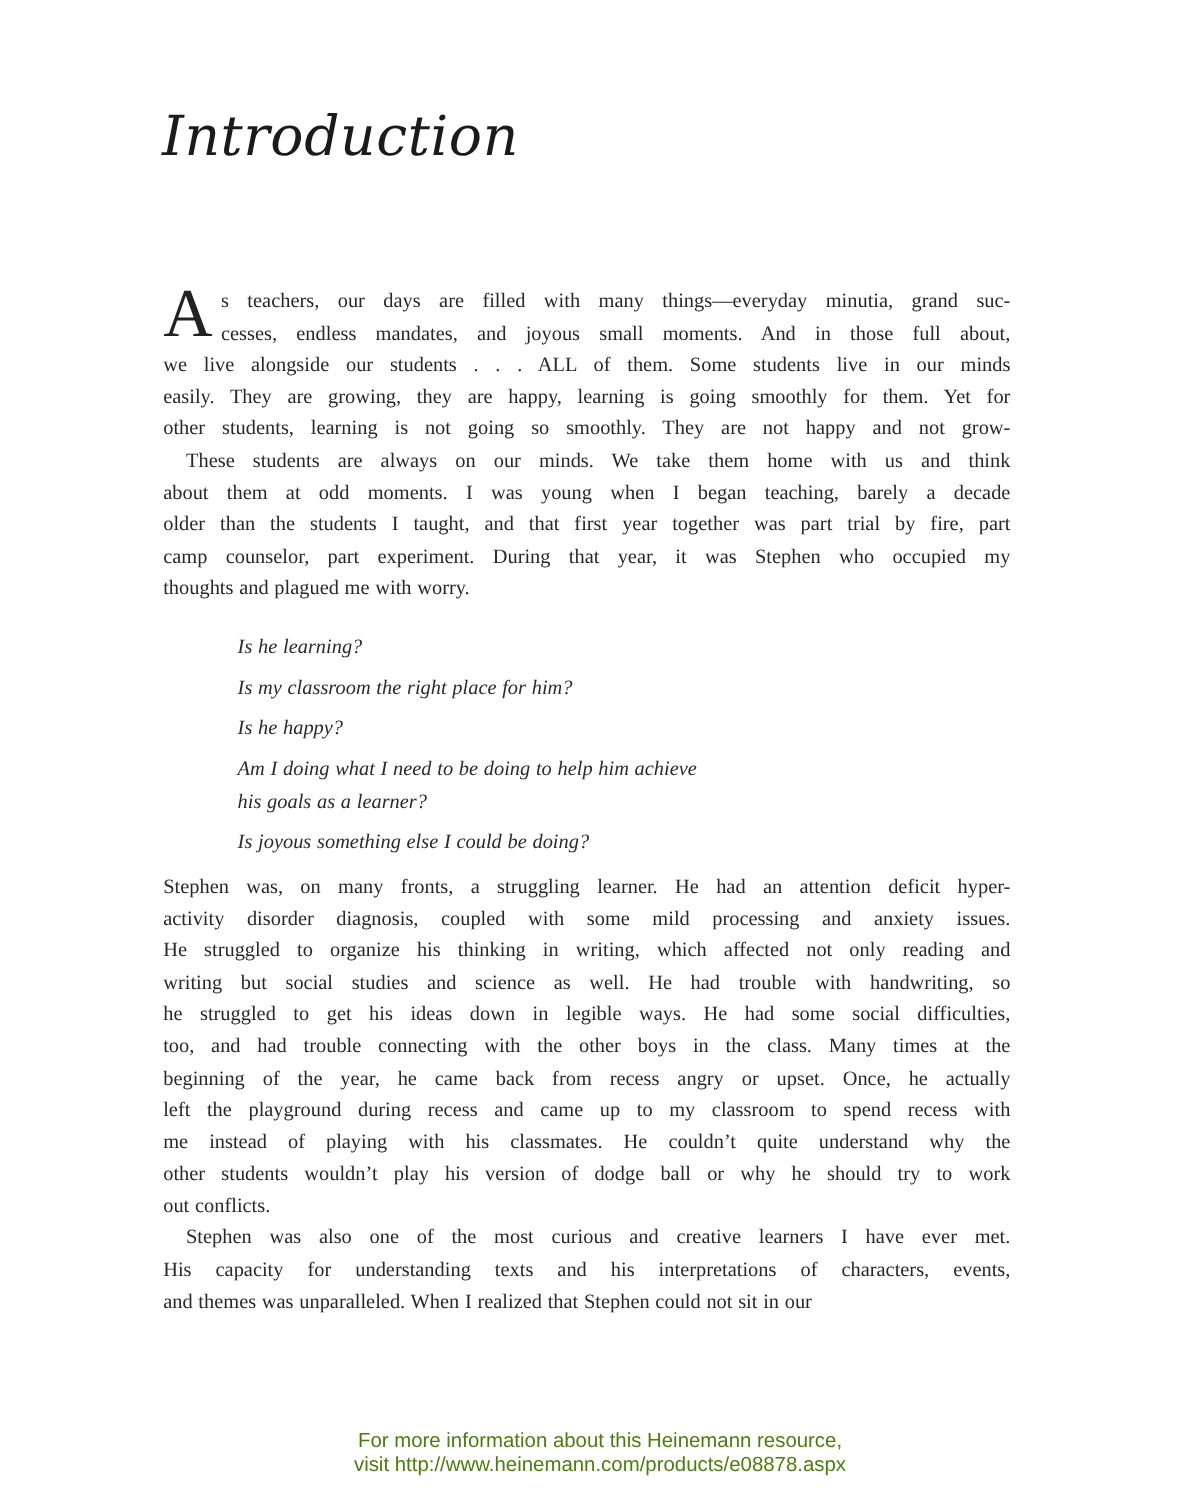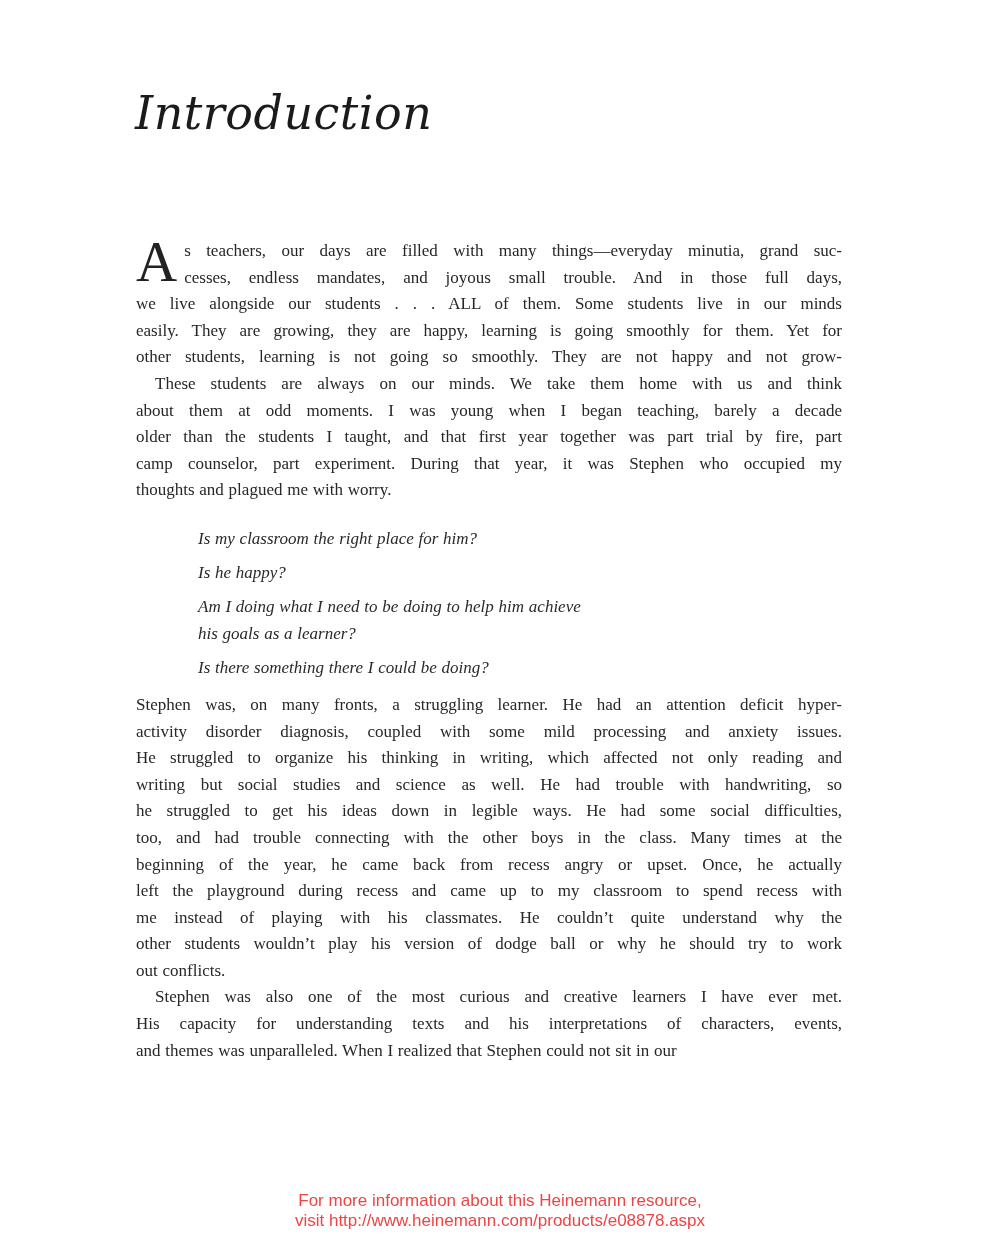--- a/index.html
+++ b/index.html
@@ -94,7 +94,7 @@
     <div class="para">
       <span class="dropcap">A</span>
     <div class="line jl">s teachers, our days are filled with many things—everyday minutia, grand suc-</div>
-        <div class="line jl">cesses, endless mandates, and joyous small trouble. And in those full days,</div>
+        <div class="line jl">cesses, endless mandates, and joyous small moments. And in those full about,</div>
         <div class="line jl">we live alongside our students . . . ALL of them. Some students live in our minds</div>
         <div class="line jl">easily. They are growing, they are happy, learning is going smoothly for them. Yet for</div>
         <div class="line jl">other students, learning is not going so smoothly. They are not happy and not grow-</div>

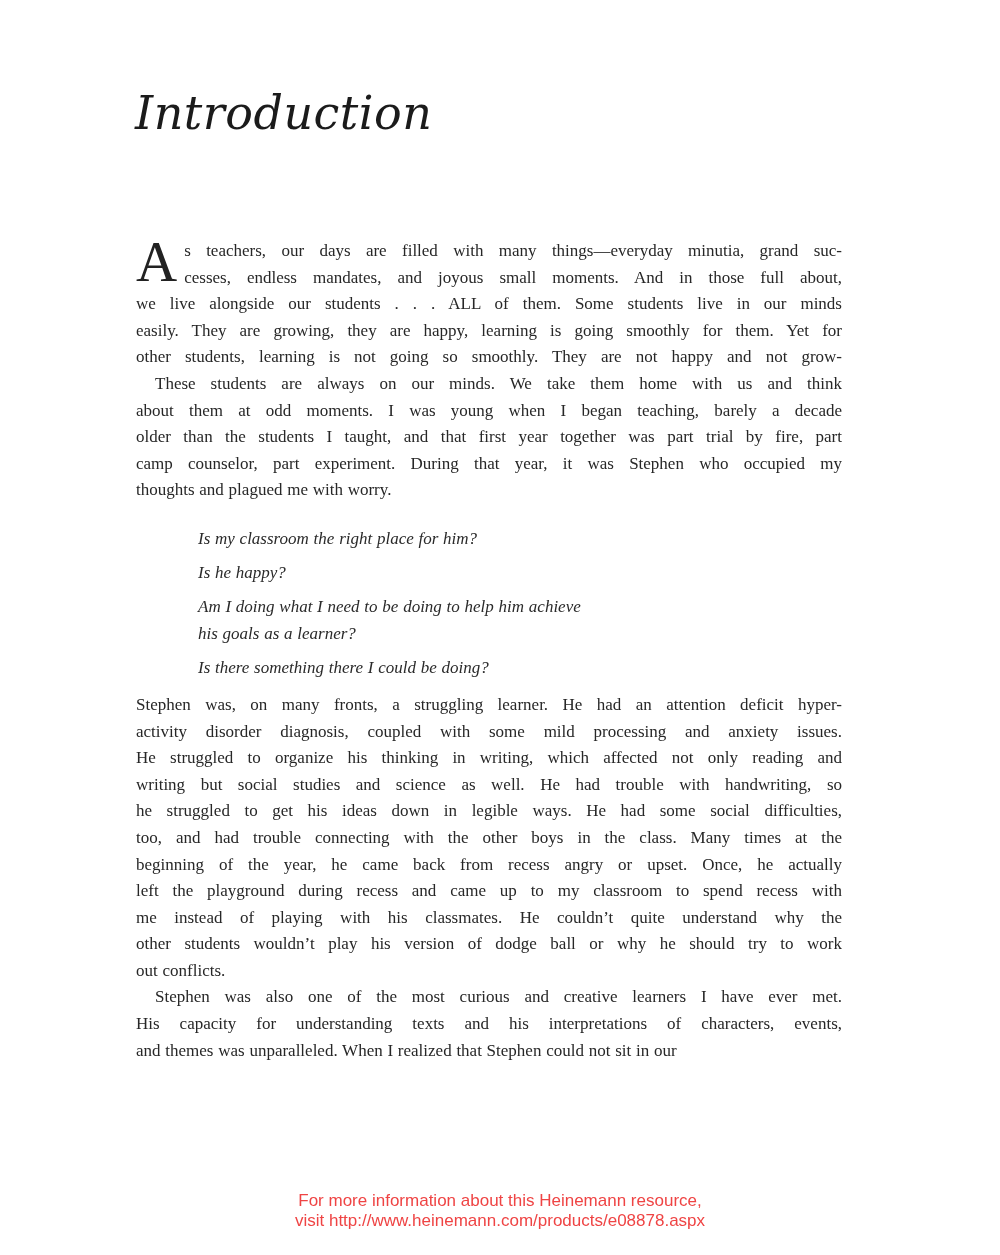--- a/index.html
+++ b/index.html
@@ -110,6 +110,9 @@
 
     <div class="questions">
       <div class="question">
+          <div class="line">Is he learning?</div>
+        </div>
+      <div class="question">
           <div class="line">Is my classroom the right place for him?</div>
         </div>
       <div class="question">

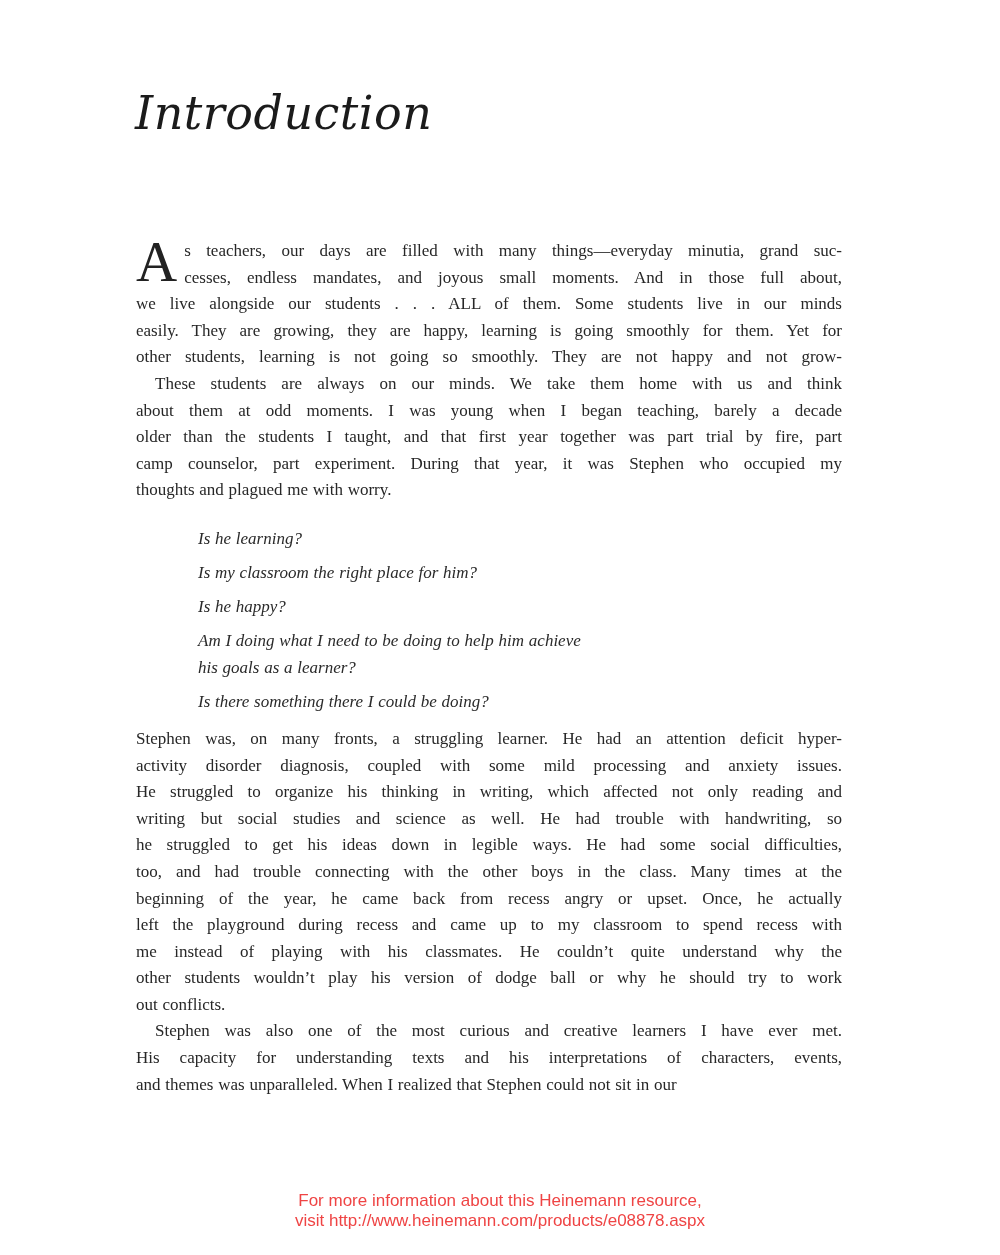--- a/index.html
+++ b/index.html
@@ -123,7 +123,7 @@
           <div class="line">his goals as a learner?</div>
         </div>
       <div class="question">
-          <div class="line">Is there something there I could be doing?</div>
+          <div class="line">Is joyous something else I could be doing?</div>
         </div>
     </div>
 

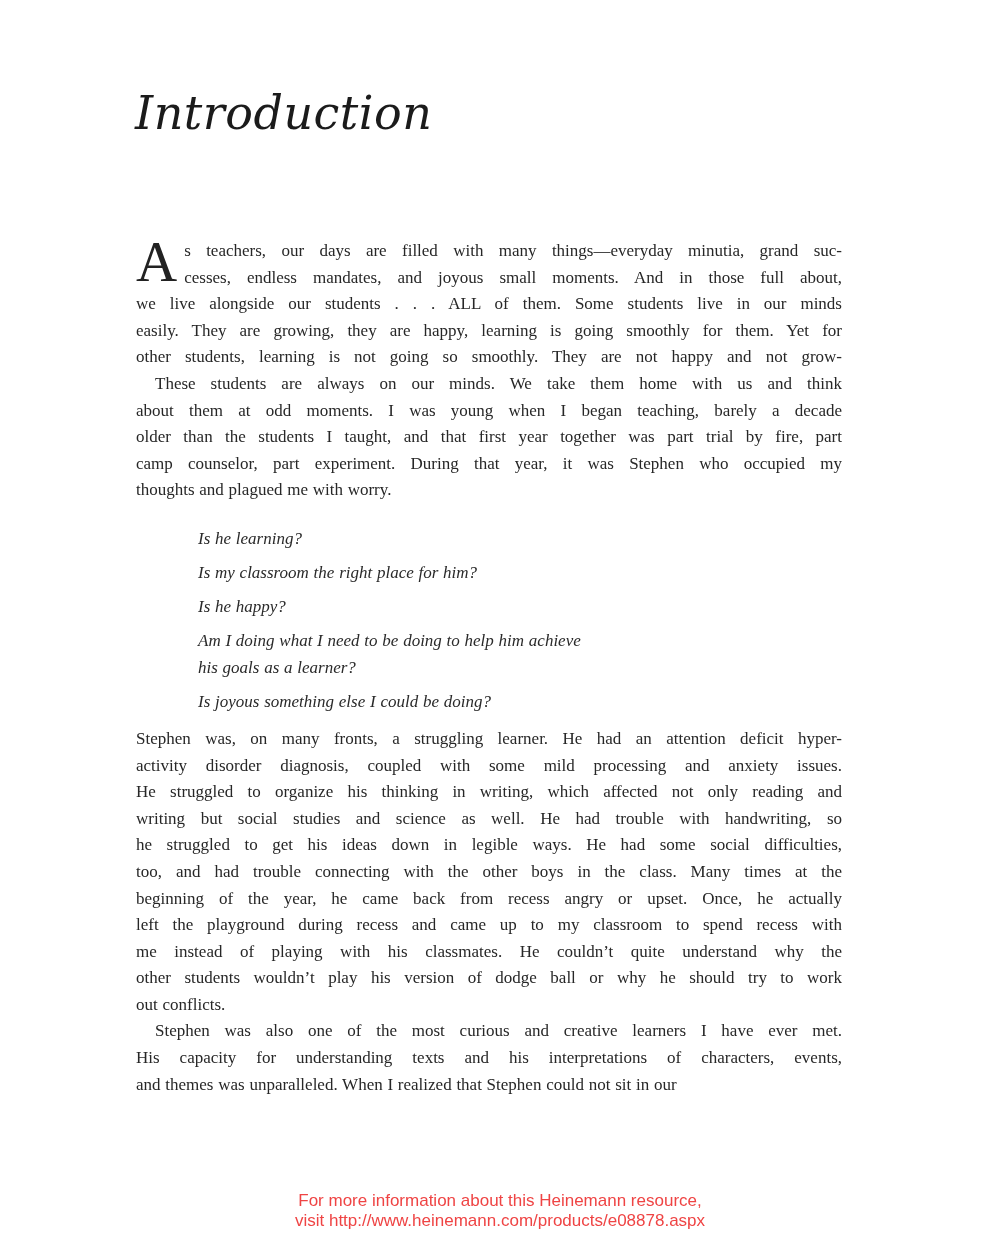--- a/index.html
+++ b/index.html
@@ -150,7 +150,7 @@
   </div>
 
 
-  <div class="footer-links" style="color: #ef4444;">
+  <div class="footer-links" style="color: #4d7c0f;">
     <div>For more information about this Heinemann resource,</div>
     <div>visit http://www.heinemann.com/products/e08878.aspx</div>
   </div>

